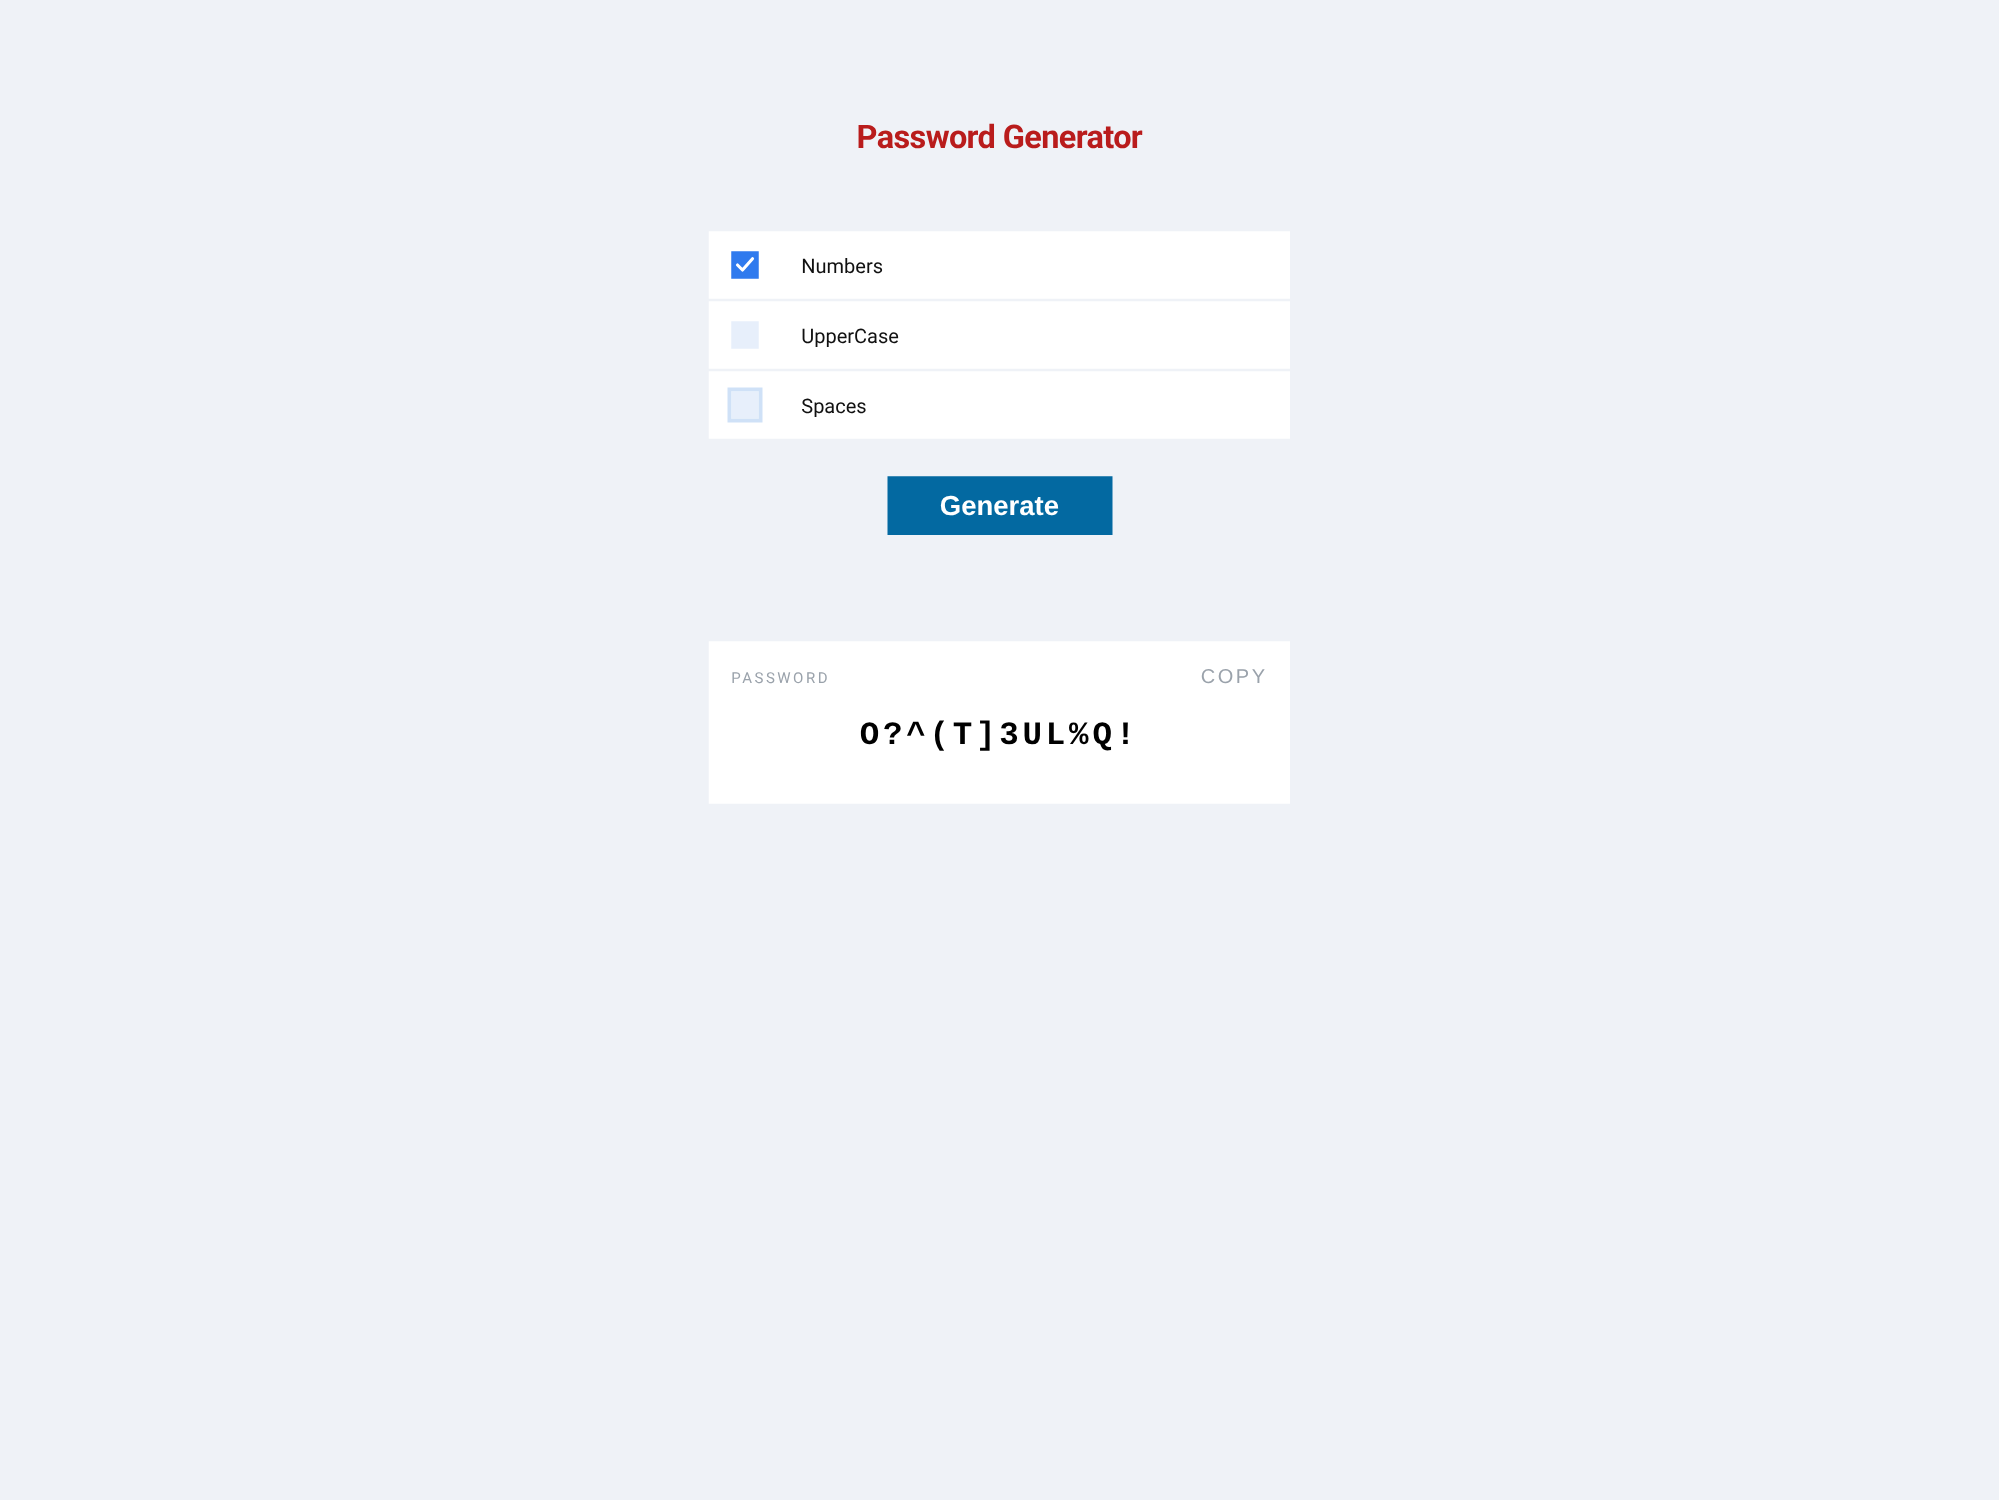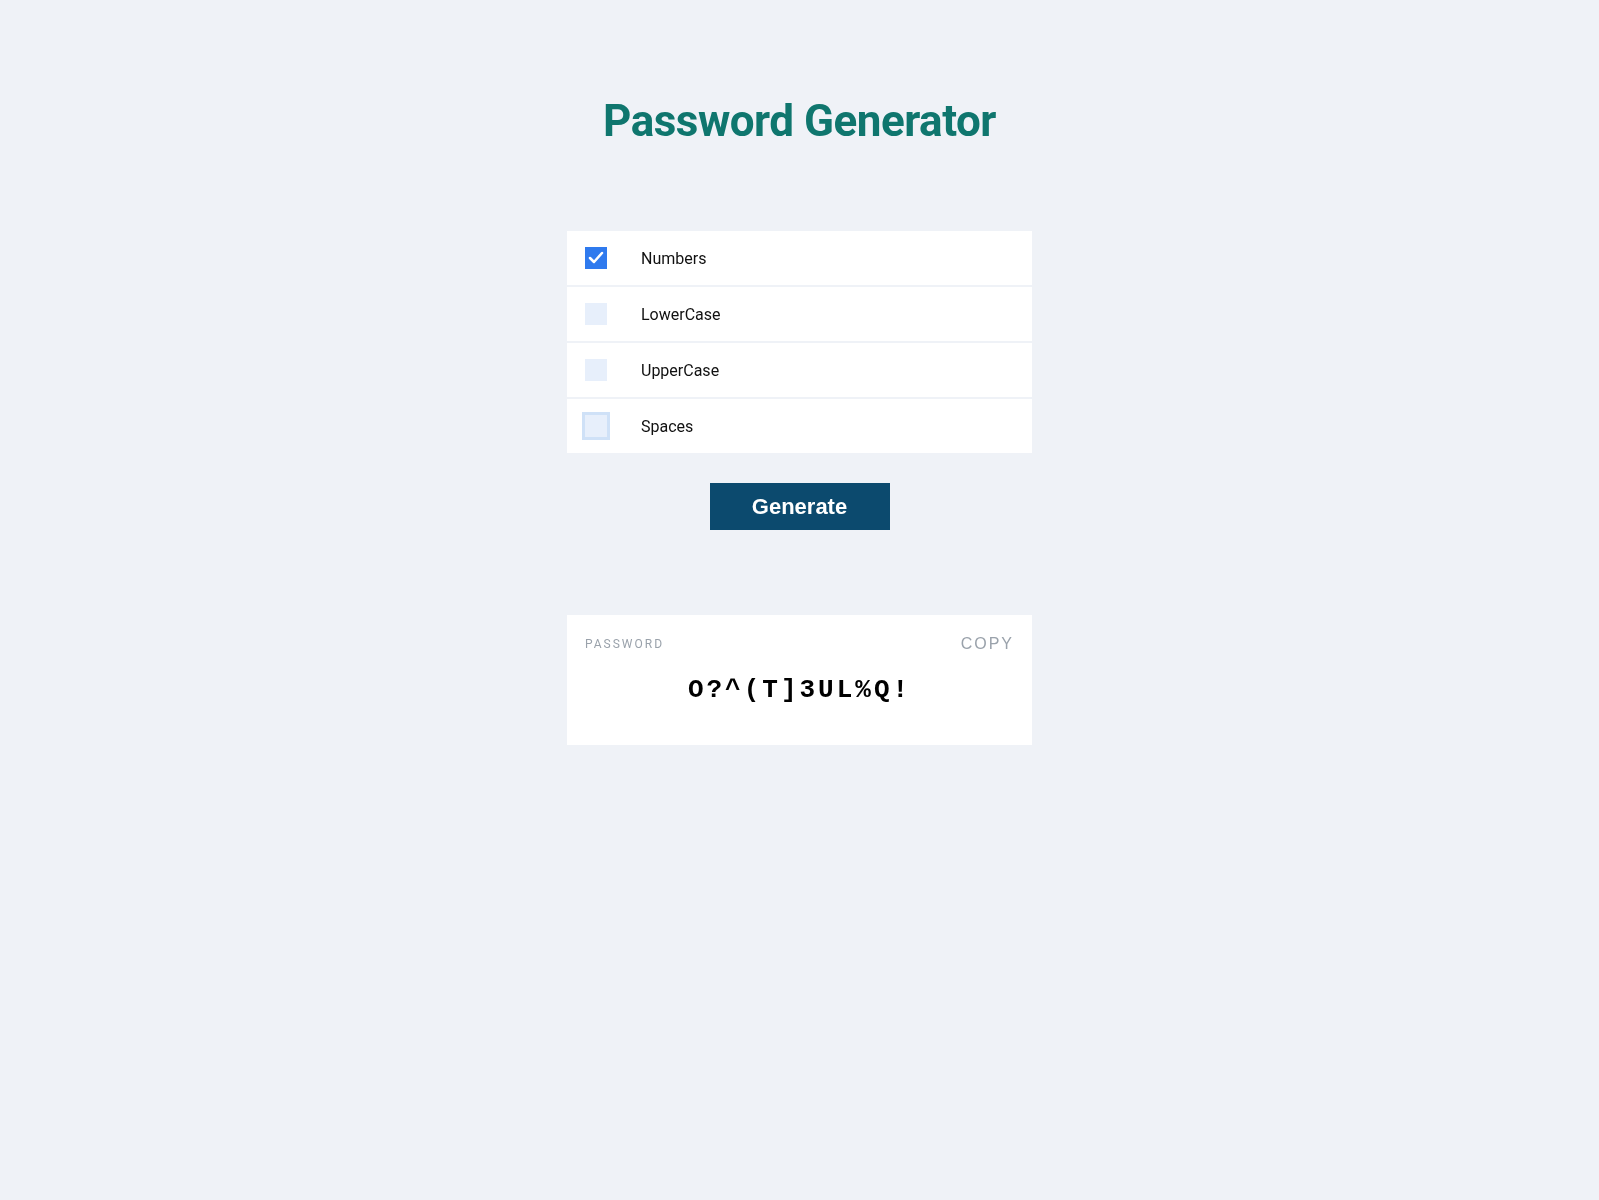--- a/index.html
+++ b/index.html
@@ -18,10 +18,10 @@
       padding-top: 95px;
     }
     .title {
-      font-size: 44px;
+      font-size: 26px;
       font-weight: 700;
-      color: #0f766e;
-      margin-bottom: 84px;
+      color: #b91c1c;
+      margin-bottom: 60px;
       letter-spacing: -0.5px;
     }
     .options-panel {

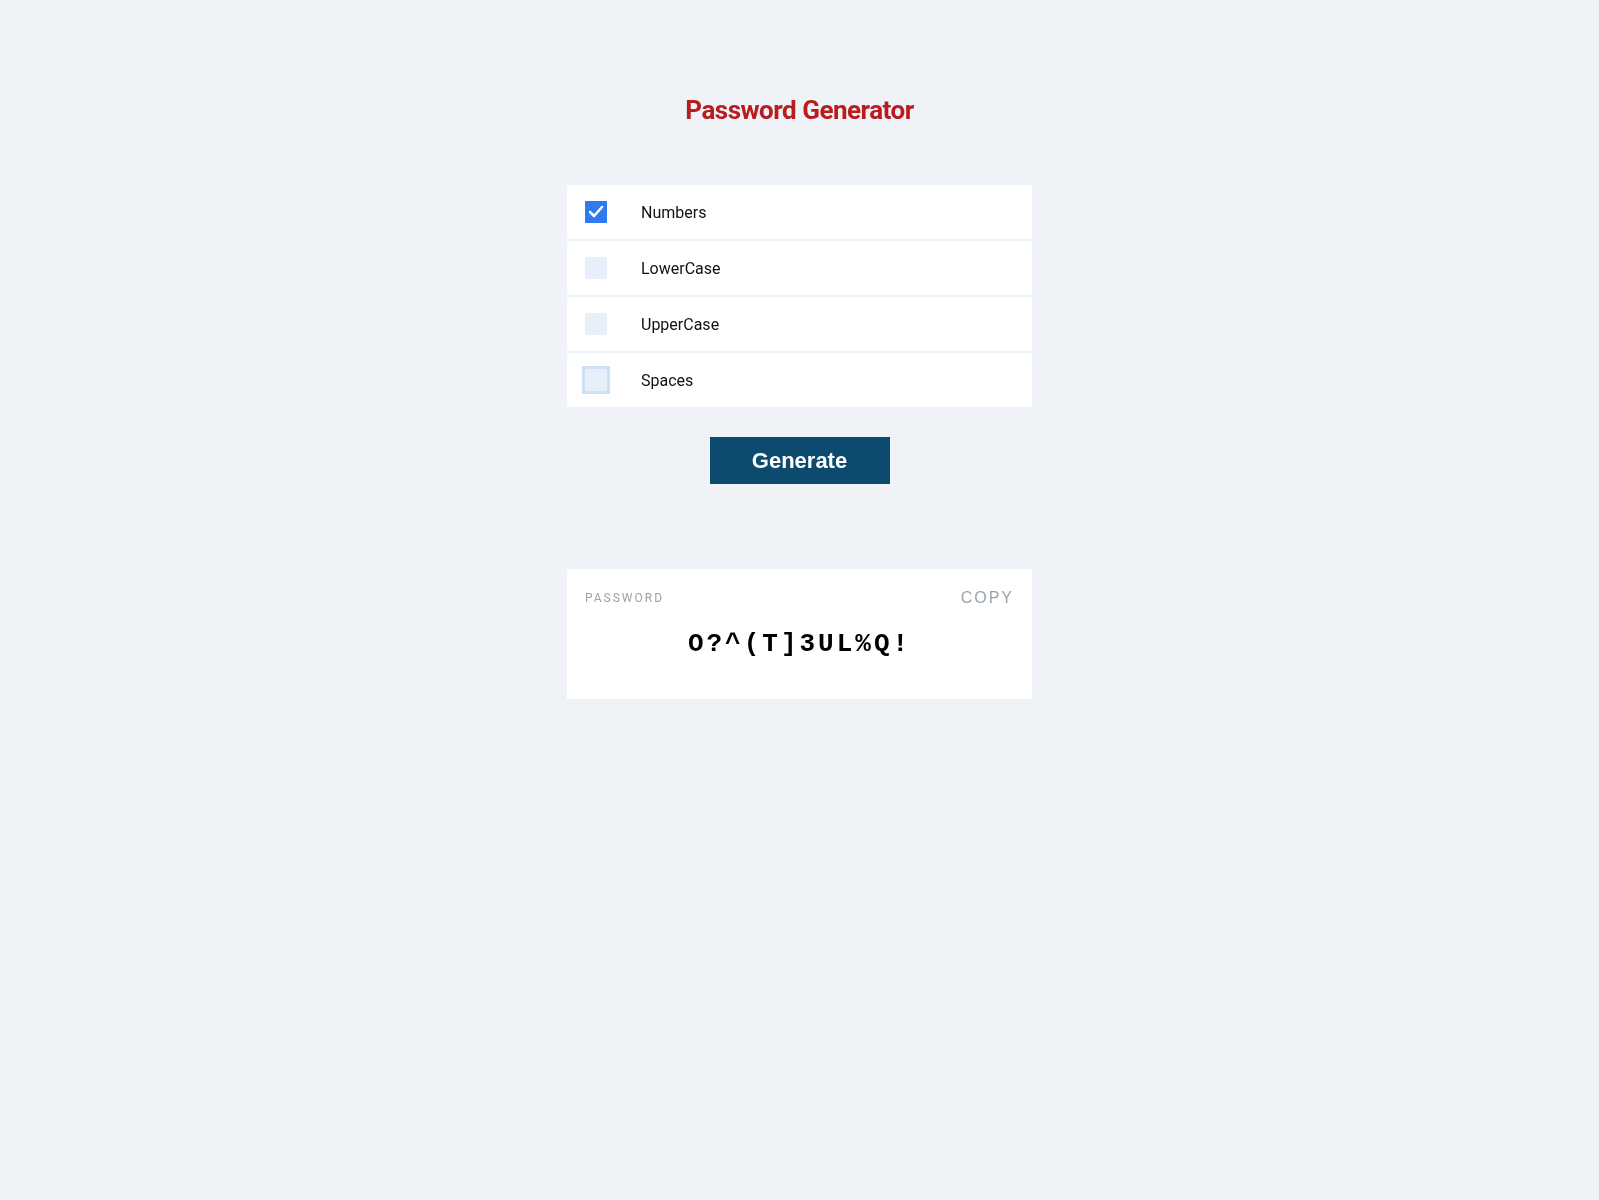--- a/index.html
+++ b/index.html
@@ -132,10 +132,6 @@
   </div>
   <div class="option-row">
     <div class="checkbox unchecked"></div>
-    <span class="option-label">LowerCase</span>
-  </div>
-  <div class="option-row">
-    <div class="checkbox unchecked"></div>
     <span class="option-label">UpperCase</span>
   </div>
   <div class="option-row">

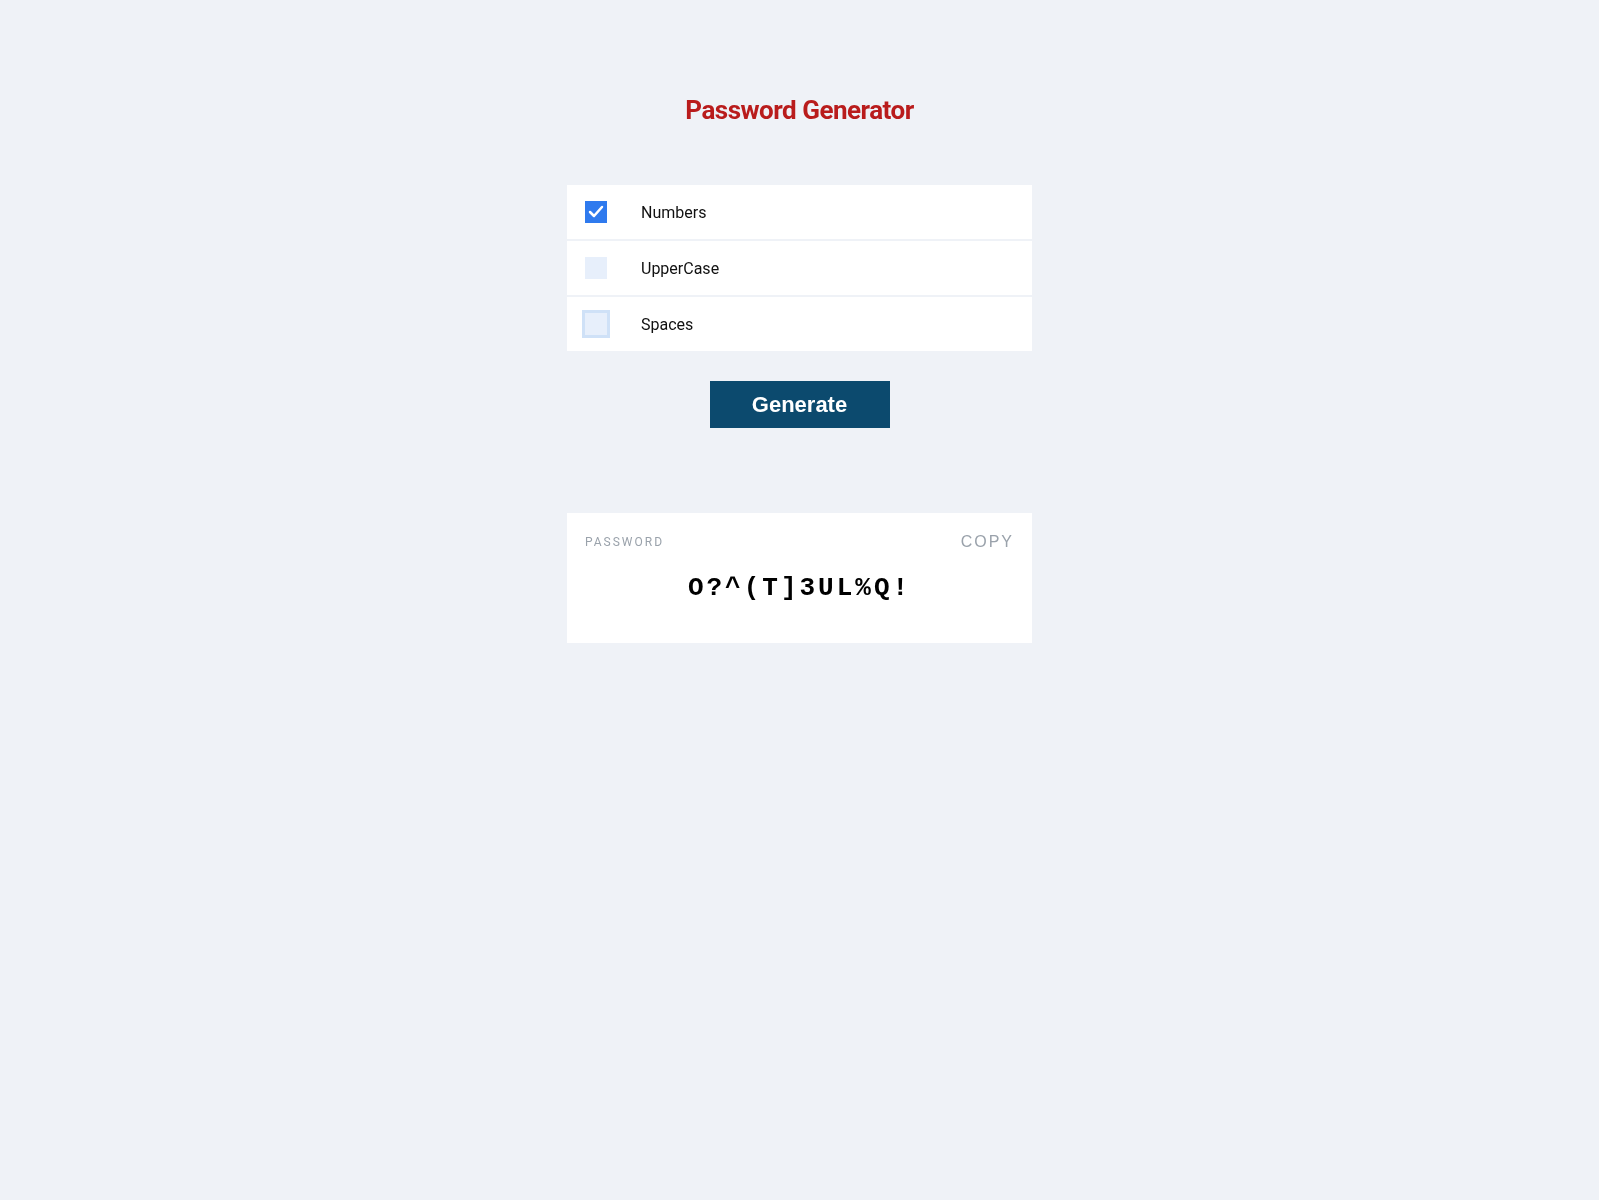--- a/index.html
+++ b/index.html
@@ -67,7 +67,7 @@
     }
     .generate-button {
       margin-top: 30px;
-      background: #0c4a6e;
+      background: #0369a1;
       color: #fff;
       border: none;
       font-size: 22px;

